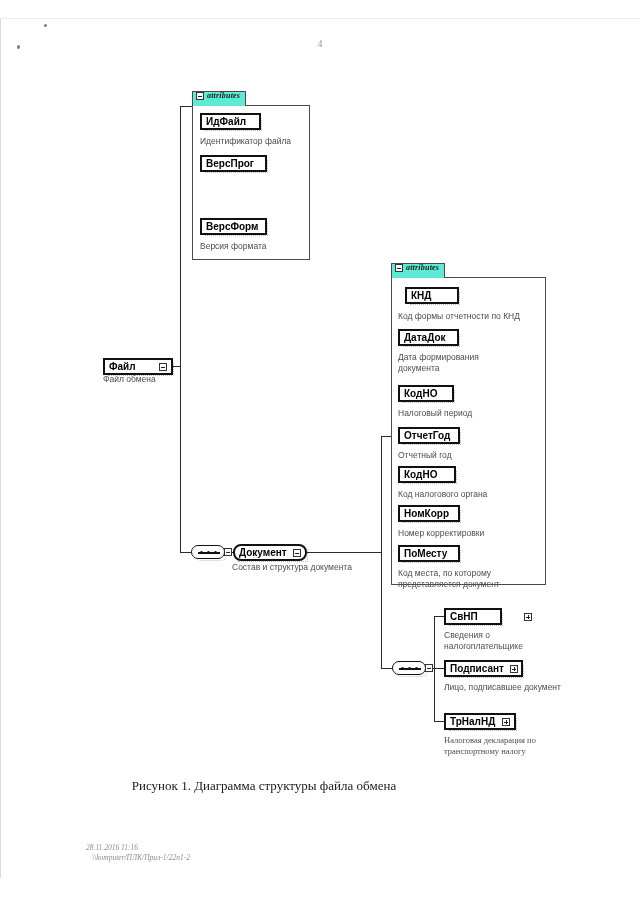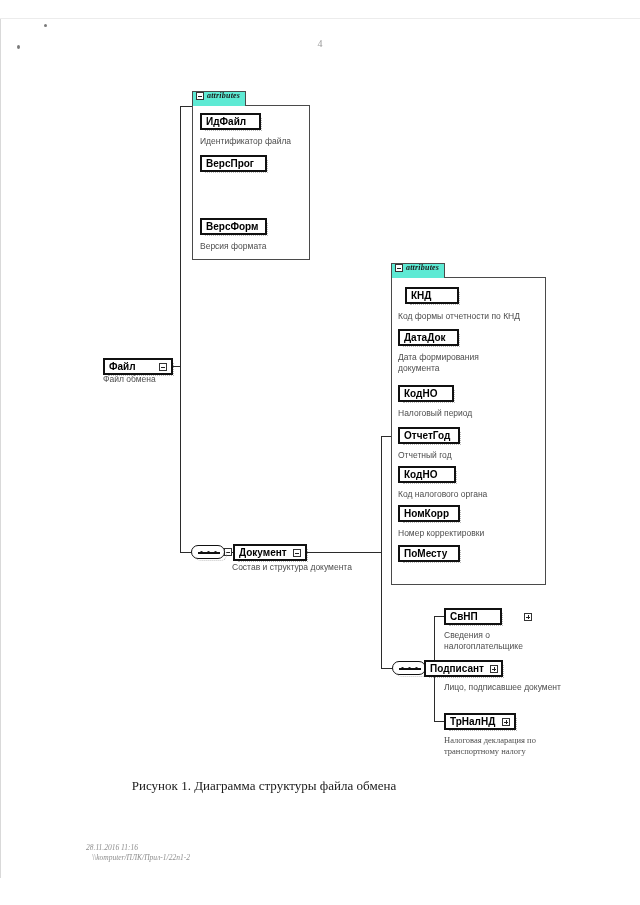--- a/index.html
+++ b/index.html
@@ -194,7 +194,7 @@
       <span class="d d3"></span>
     </div>
 
-    <div class="node" style="left:233px;top:544px;width:74px;">
+    <div class="node" style="left:233px;top:544px;width:74px;border-radius:8px;">
       <span class="node-label">Документ</span>
       <span class="node-exp">
           <span class="expander"></span>

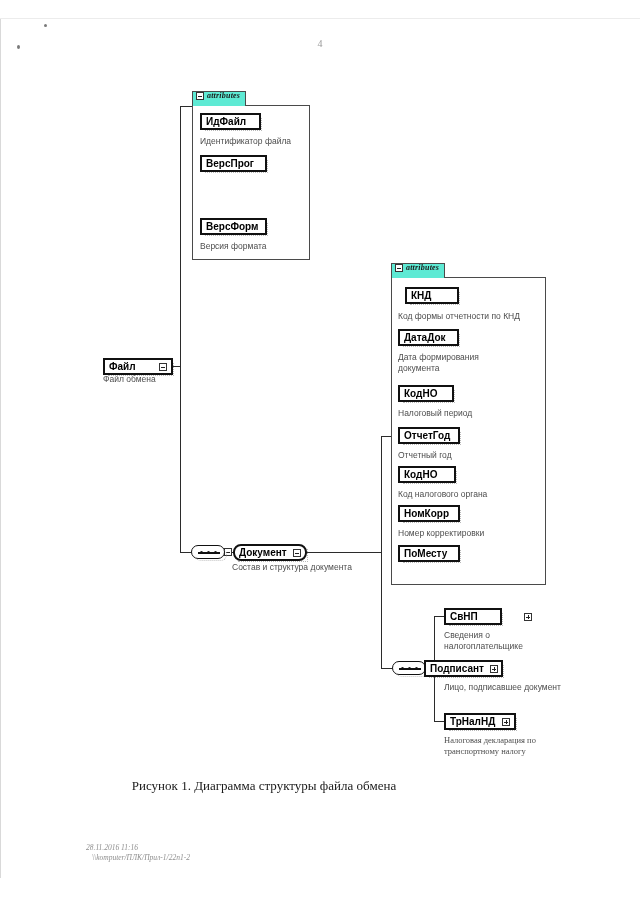--- a/index.html
+++ b/index.html
@@ -243,6 +243,8 @@
     <div class="node" style="left:398px;top:545px;width:62px;">
       <span class="node-label">ПоМесту</span>
     </div>
+    <div class="desc" style="left:398px;top:568px;width:145px;">Код места, по которому
+представляется документ</div>
 
     <div class="seq" style="left:392px;top:661px;">
       <span class="bar"></span>

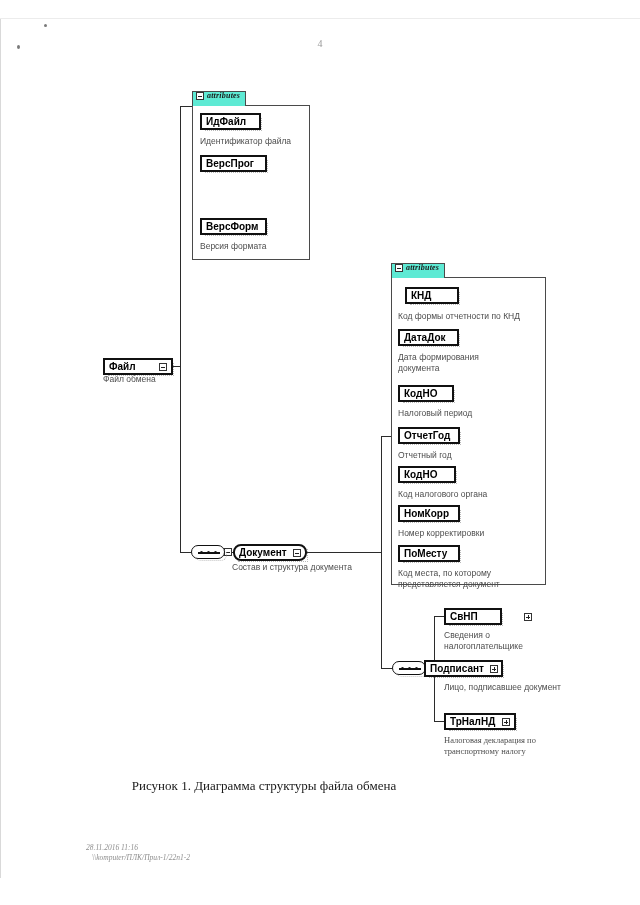--- a/index.html
+++ b/index.html
@@ -263,7 +263,7 @@
     <div class="desc" style="left:444px;top:630px;width:150px;">Сведения о
 налогоплательщике</div>
 
-    <div class="node" style="left:424px;top:660px;width:79px;">
+    <div class="node" style="left:444px;top:660px;width:79px;">
       <span class="node-label">Подписант</span>
       <span class="node-exp">
           <span class="expander plus"></span>

